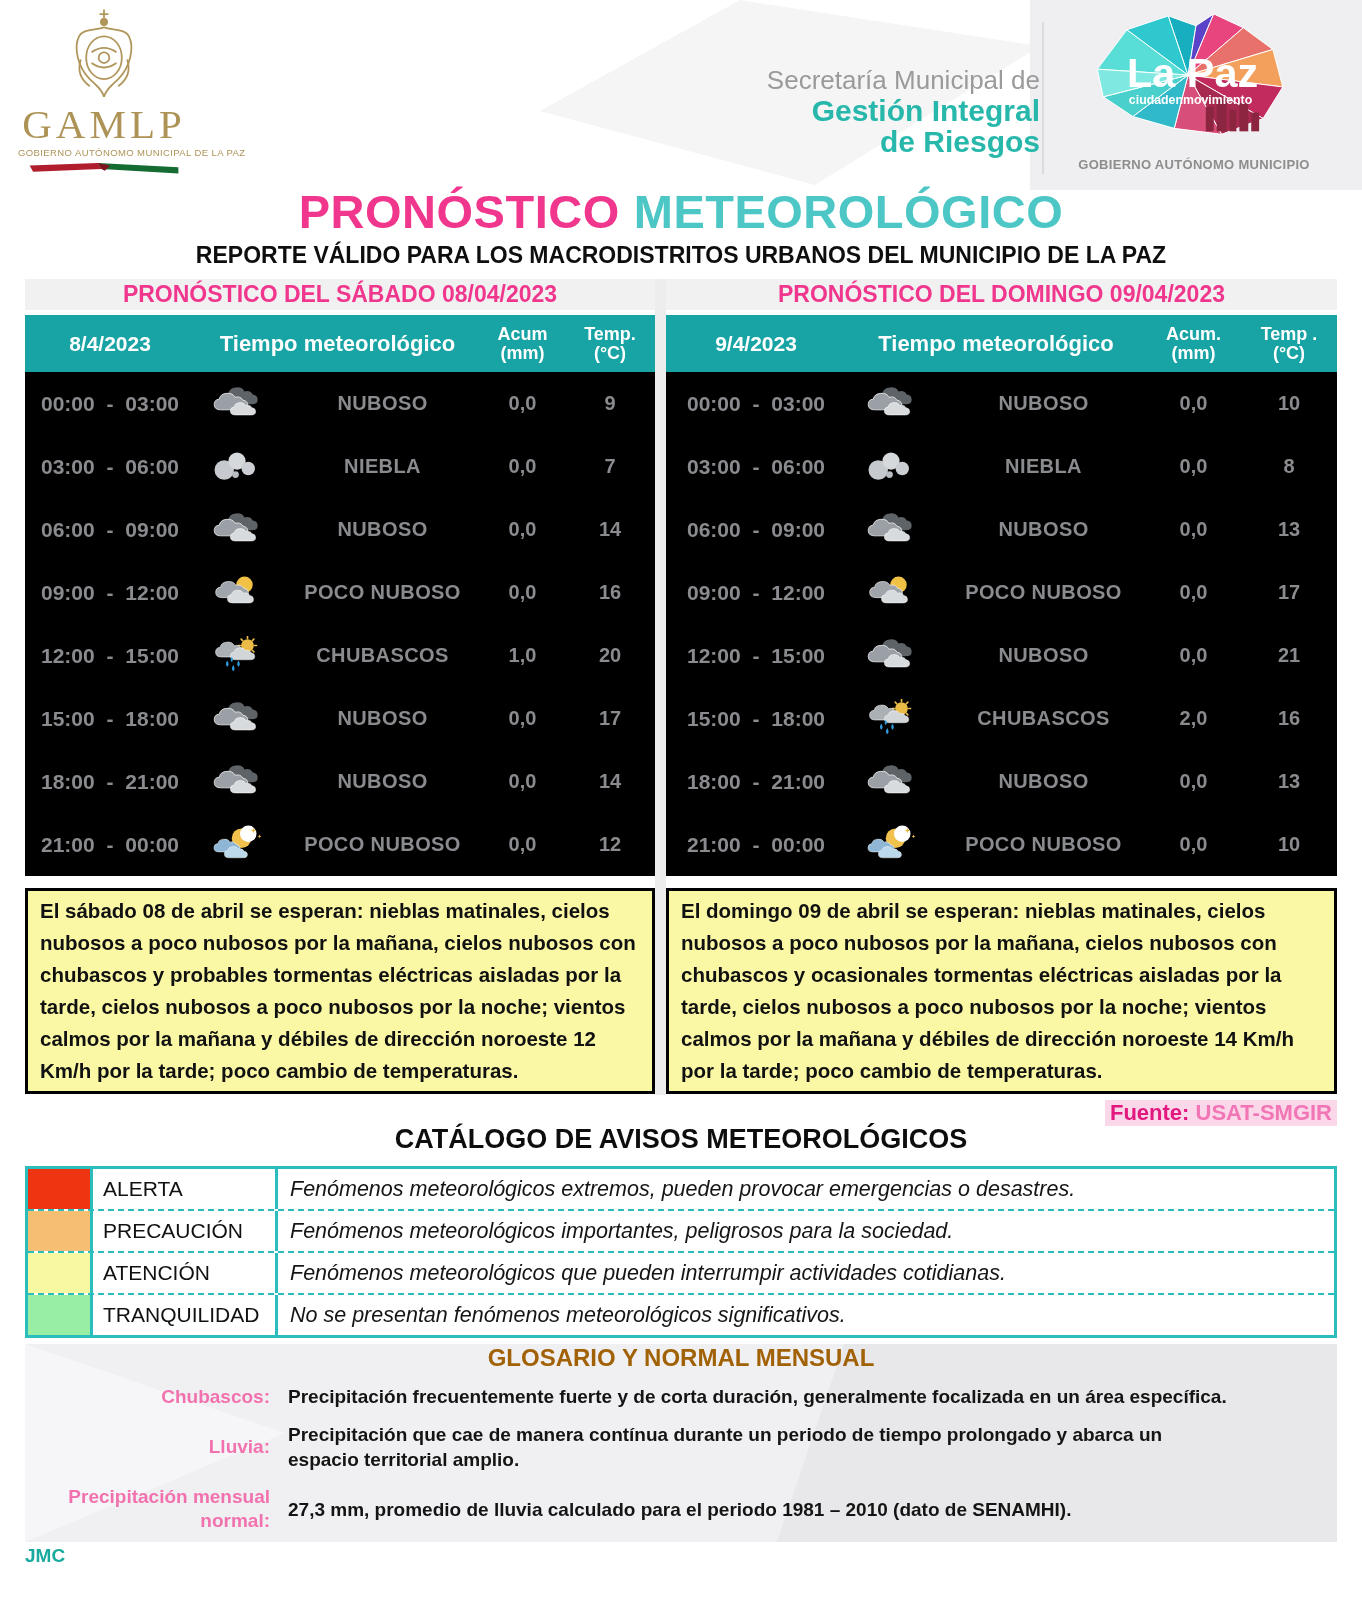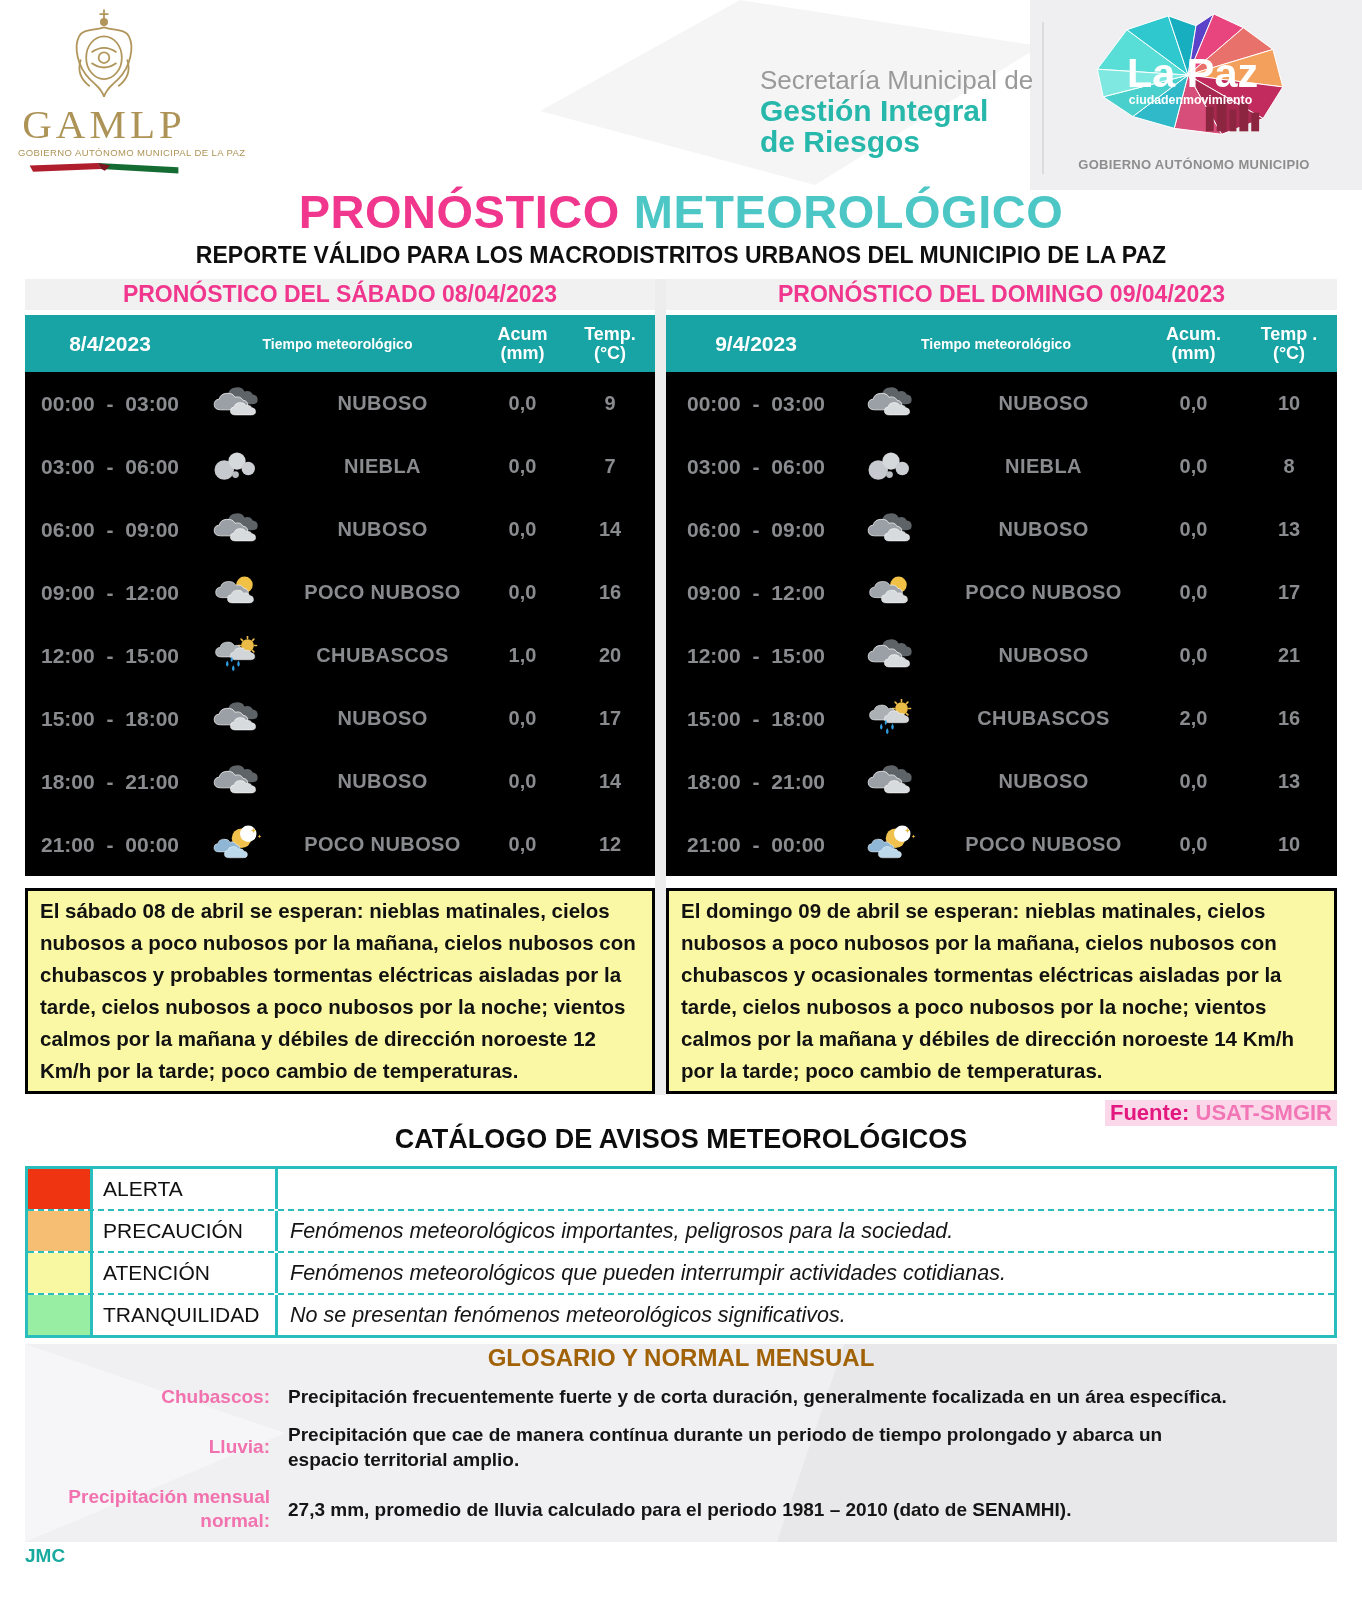--- a/index.html
+++ b/index.html
@@ -15,7 +15,7 @@
   .gamlp .acro{font-family:"Liberation Serif",serif;font-size:41px;line-height:40px;letter-spacing:4px;}
   .gamlp .cap{font-size:9.5px;letter-spacing:.4px;margin-top:3px;white-space:nowrap;text-align:center;}
   .gamlp .ribbon{display:block;margin:4px auto 0;width:168px;height:14px;}
-  .secretaria{position:absolute;left:760px;top:66px;width:280px;text-align:left;}
+  .secretaria{position:absolute;left:760px;top:66px;width:280px;text-align:right;}
   .sec-1{color:#9a9a9a;font-size:26px;line-height:29px;}
   .sec-2{color:#27b8ab;font-size:30px;font-weight:bold;line-height:31px;}
   .divider{position:absolute;left:1042px;top:22px;width:2px;height:152px;background:#dbdbdc;}

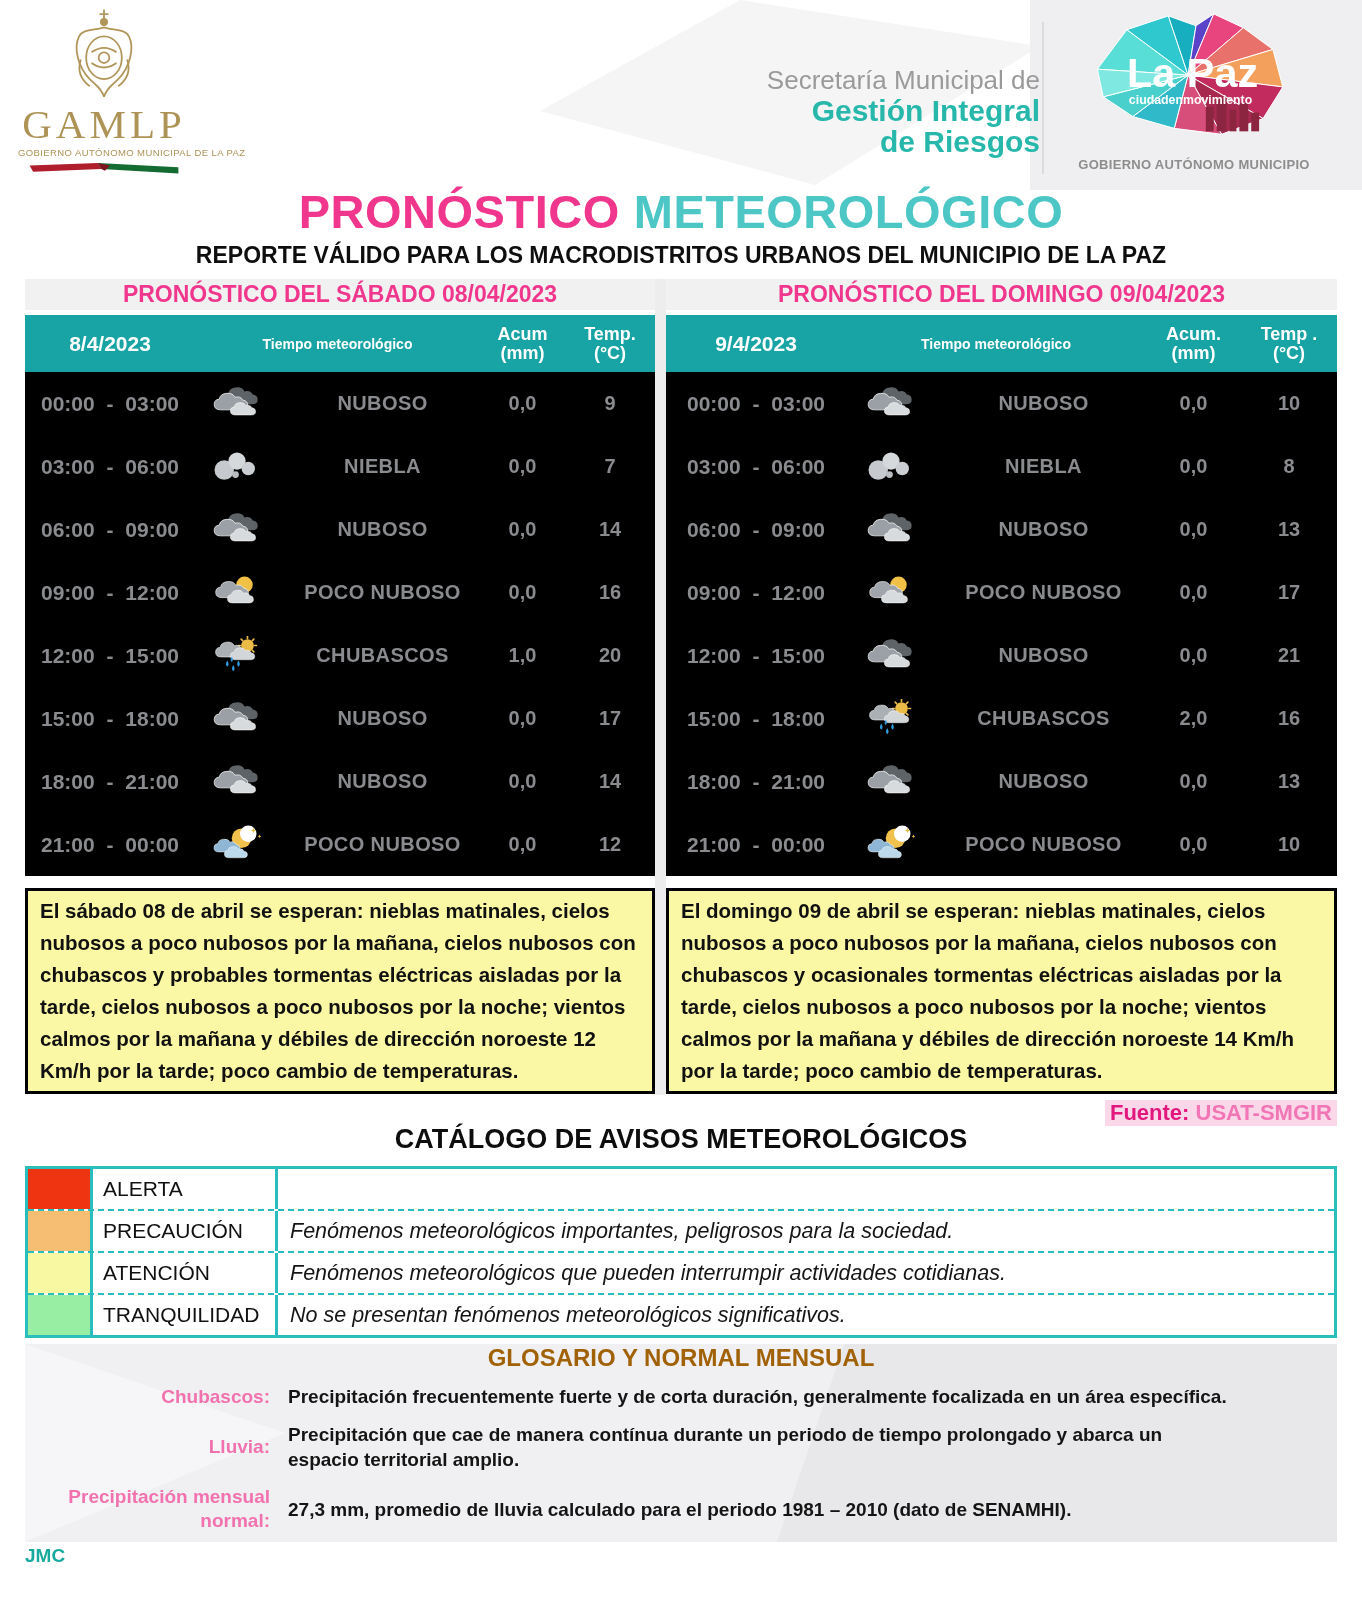--- a/index.html
+++ b/index.html
@@ -47,7 +47,7 @@
   .t-right .thead,.t-right .trow{grid-template-columns:180px 95px 205px 95px 96px;}
   .thead{height:57px;background:#18a3a4;color:#fff;font-weight:bold;}
   .h-date{font-size:21px;}
-  .h-weather{grid-column:2/4;font-size:14px;}
+  .h-weather{grid-column:2/4;font-size:22px;}
   .h-two{font-size:18px;line-height:19px;}
   .h-two i{display:block;font-style:normal;}
   .trow{height:63px;color:#898b8e;font-weight:bold;}

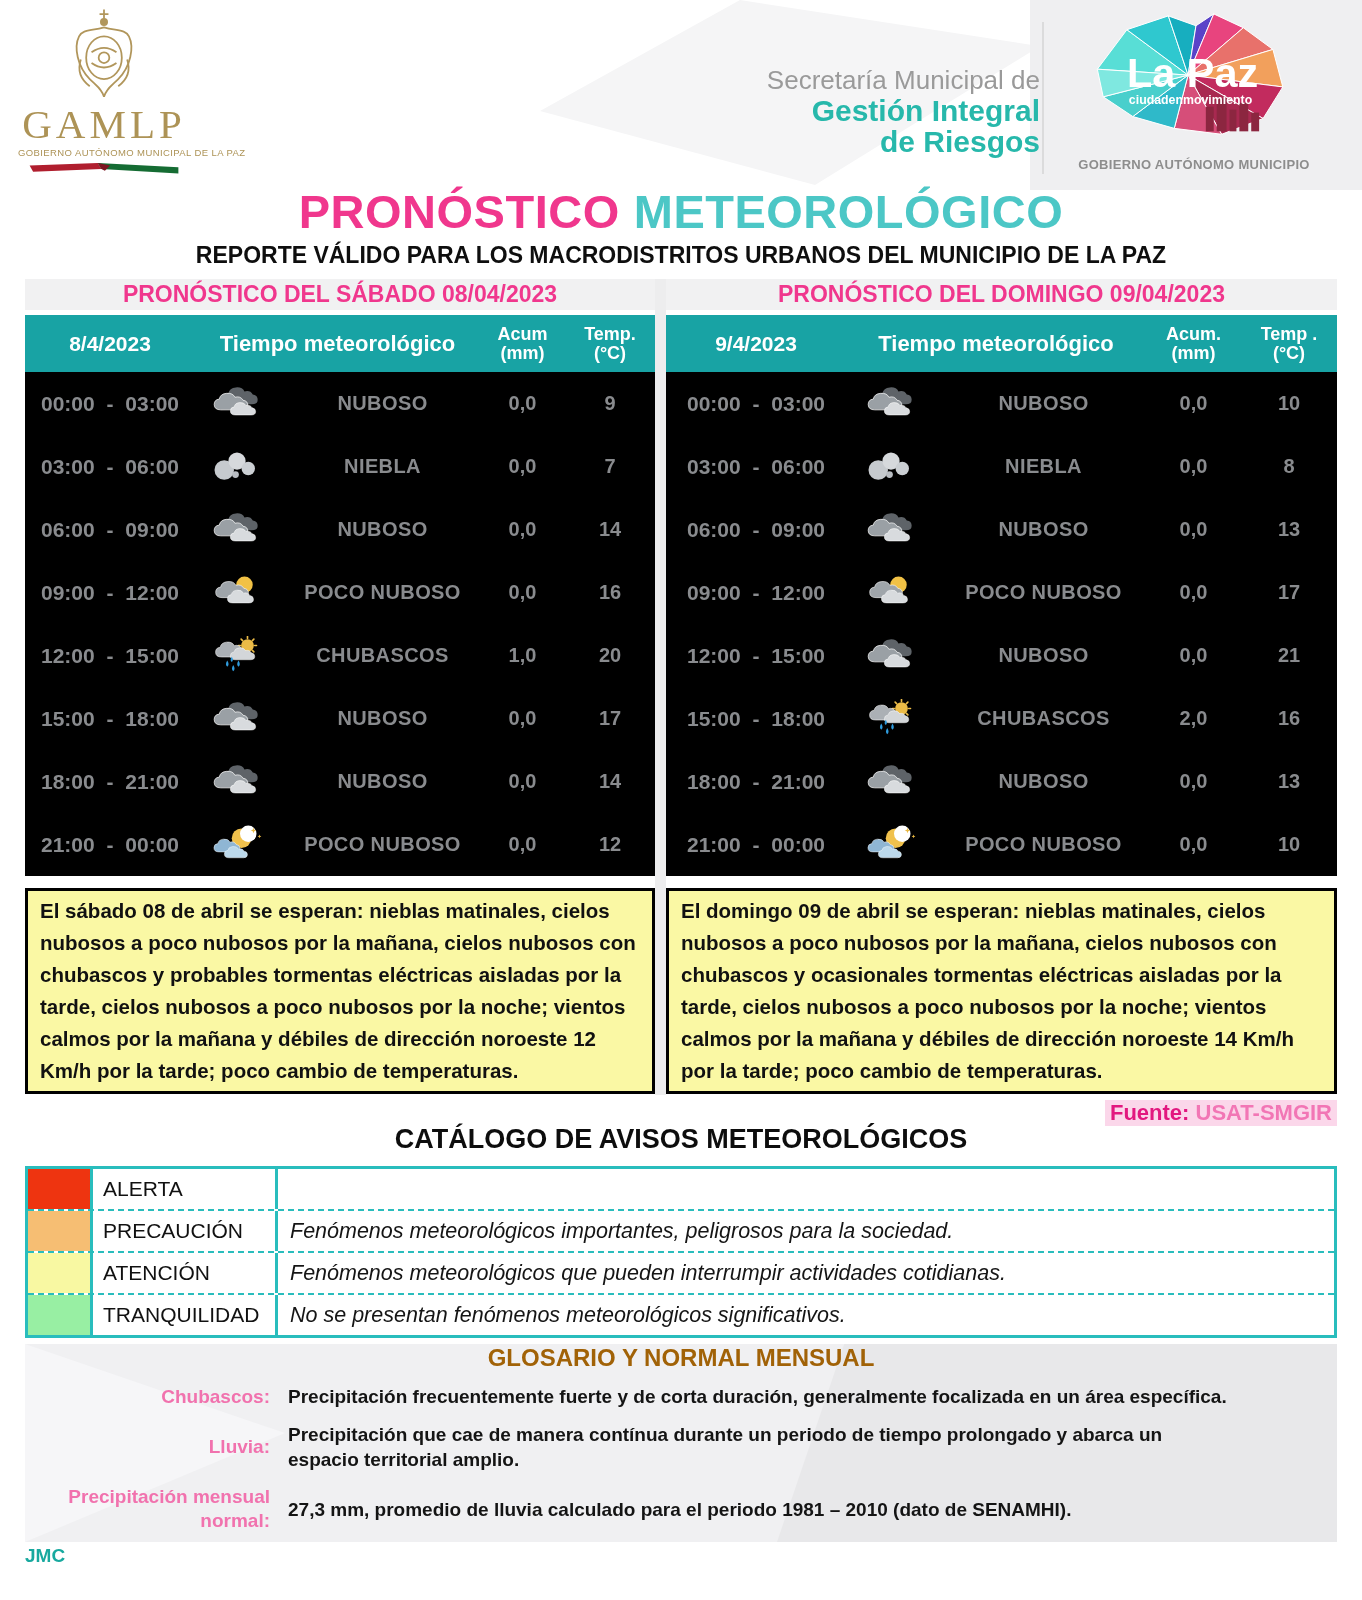--- a/index.html
+++ b/index.html
@@ -442,6 +442,7 @@
     <div class="cat-row">
       <div class="cat-swatch" style="background: rgb(238, 52, 16);"></div>
       <div class="cat-label">ALERTA</div>
+      <div class="cat-desc">Fenómenos meteorológicos extremos, pueden provocar emergencias o desastres.</div>
     </div>
     <div class="cat-row">
       <div class="cat-swatch" style="background: rgb(246, 190, 115);"></div>

